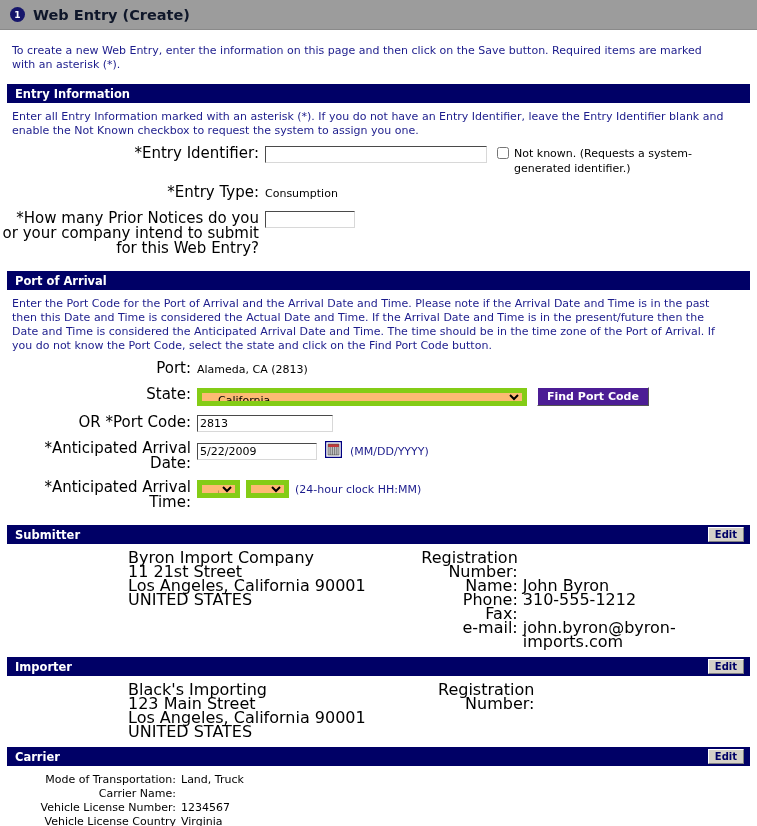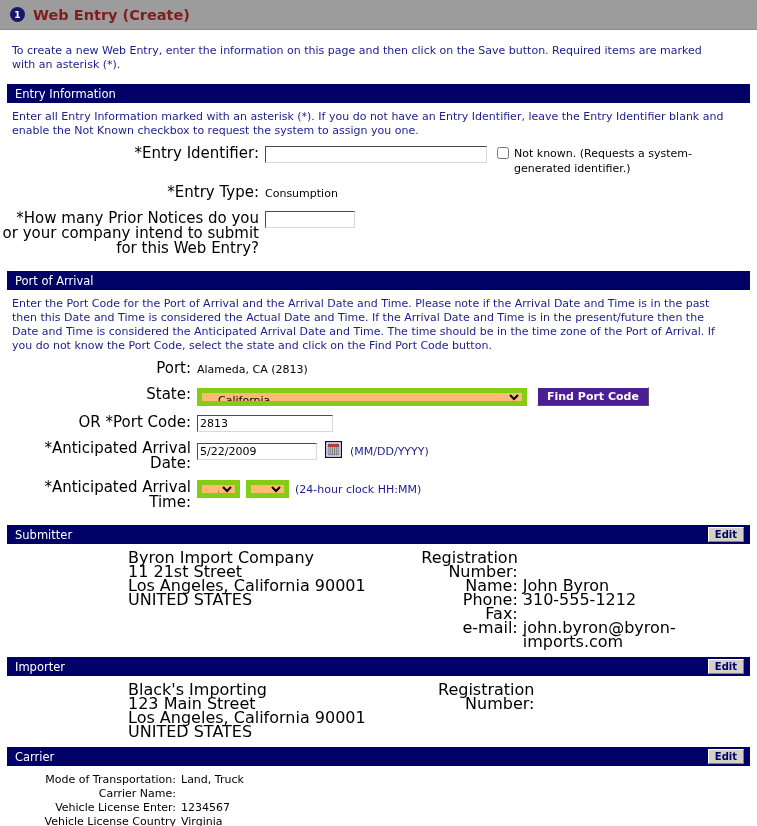--- a/index.html
+++ b/index.html
@@ -43,7 +43,7 @@
     margin-right: 8px;
   }
   .title-text {
-    color: #7f1d1d;
+    color: #0f172a;
     font-size: 14.5px;
     font-weight: bold;
     letter-spacing: 0px;

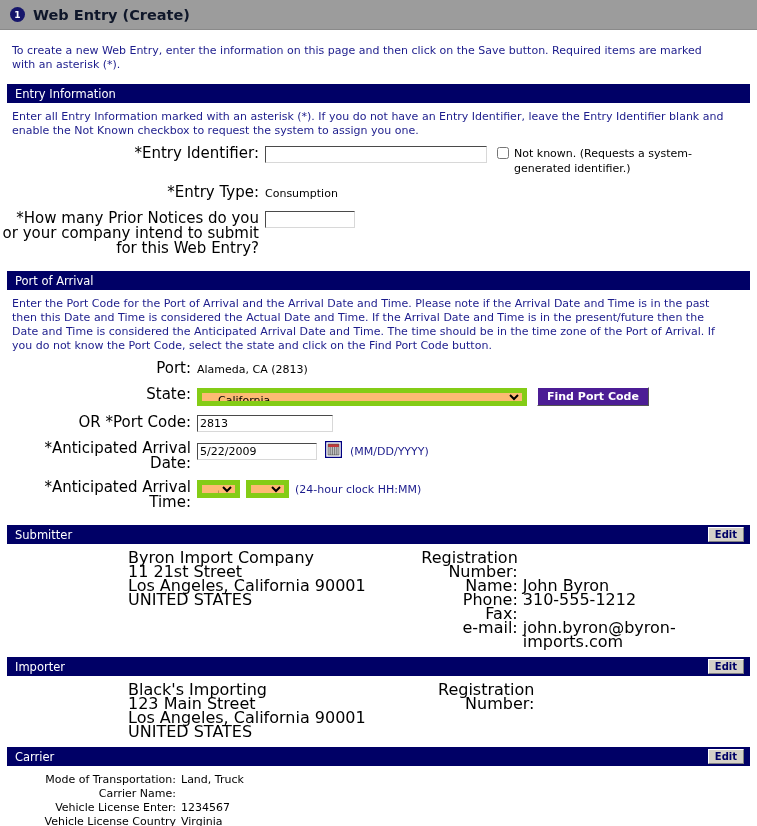--- a/index.html
+++ b/index.html
@@ -72,7 +72,7 @@
   }
   .section-bar .section-title {
     color: #ffffff;
-    font-weight: normal;
+    font-weight: bold;
     font-size: 11.5px;
   }
   .edit-btn {

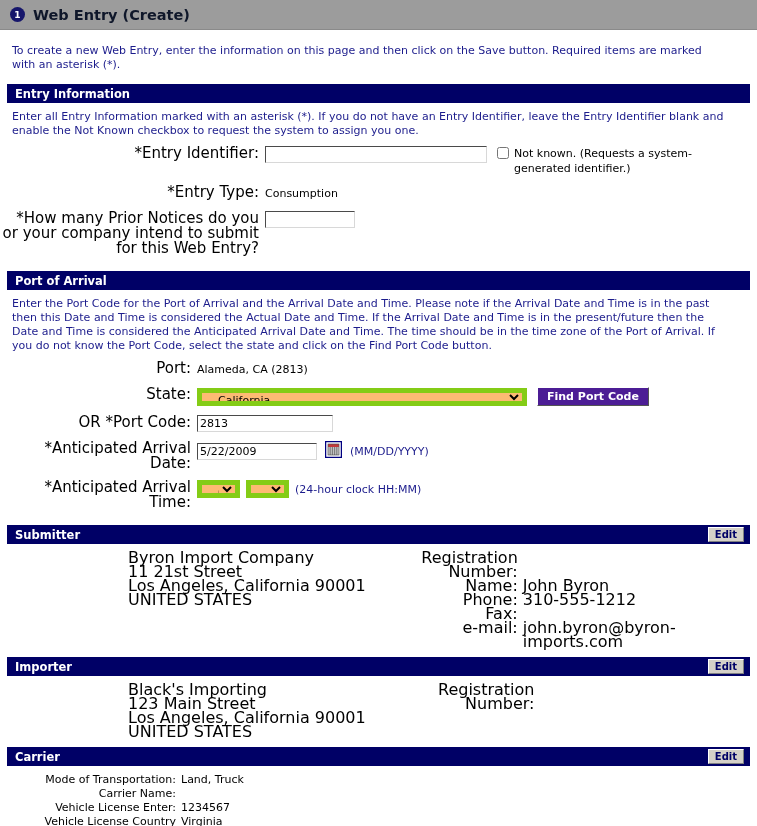--- a/index.html
+++ b/index.html
@@ -404,7 +404,7 @@
         <span class="c-v"></span>
       </div>
       <div class="c-row">
-        <span class="c-k">Vehicle License Enter:</span>
+        <span class="c-k">Vehicle License Number:</span>
         <span class="c-v">1234567</span>
       </div>
       <div class="c-row">

